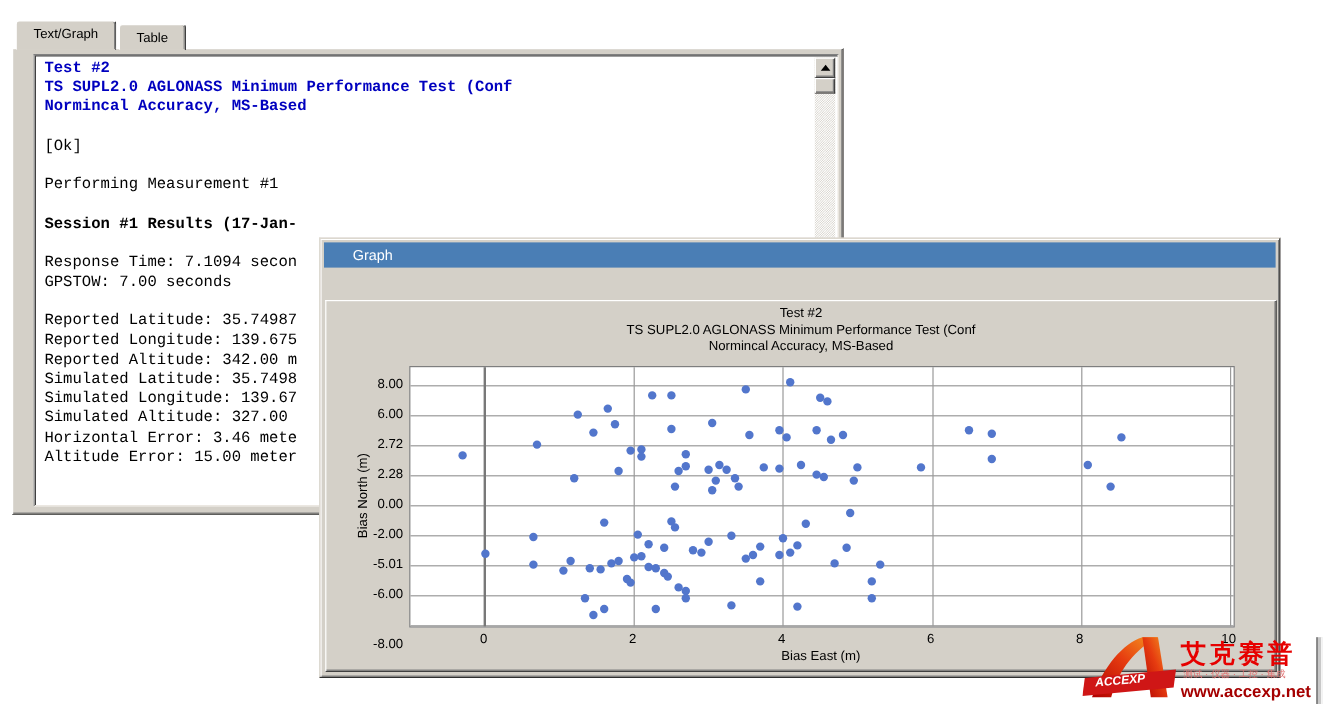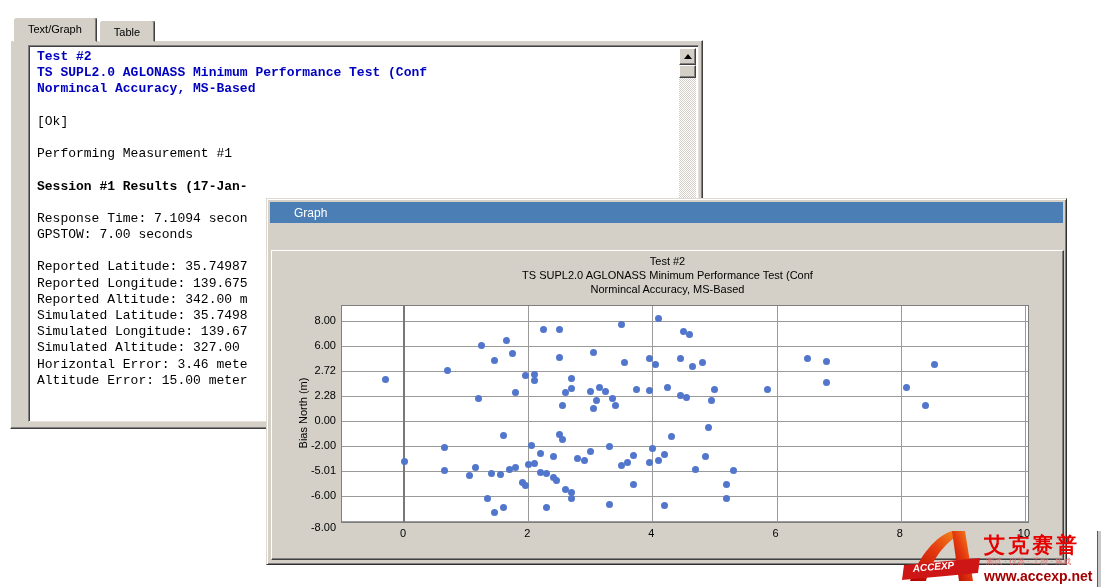--- a/index.html
+++ b/index.html
@@ -254,7 +254,7 @@
         <div class="ytick" style="top: 187.8px;">-2.00</div>
         <div class="ytick" style="top: 212.8px;">-5.01</div>
         <div class="ytick" style="top: 237.8px;">-6.00</div>
-        <div class="ytick" style="top: 270px;">-8.00</div>
+        <div class="ytick" style="top: 280px;">-8.00</div>
         <div class="xtick" style="left: 111.1px;">0</div>
         <div class="xtick" style="left: 235.2px;">2</div>
         <div class="xtick" style="left: 359.4px;">4</div>

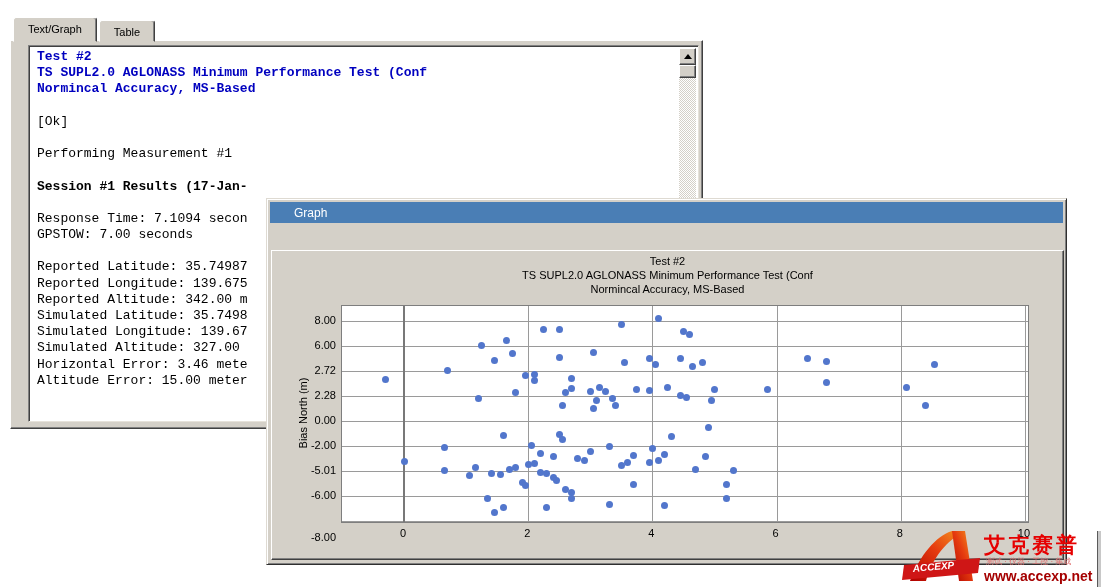--- a/index.html
+++ b/index.html
@@ -246,6 +246,7 @@
           <div class="dot" style="left: 580.1px; top: 96.4px; background: rgb(82, 118, 204);"></div>
           <div class="dot" style="left: 589.4px; top: 54.6px; background: rgb(82, 118, 204);"></div>
         </div>
+      <div class="xlab">Bias East (m)</div>
     <div class="ytick" style="top: 63px;">8.00</div>
         <div class="ytick" style="top: 88px;">6.00</div>
         <div class="ytick" style="top: 112.9px;">2.72</div>

